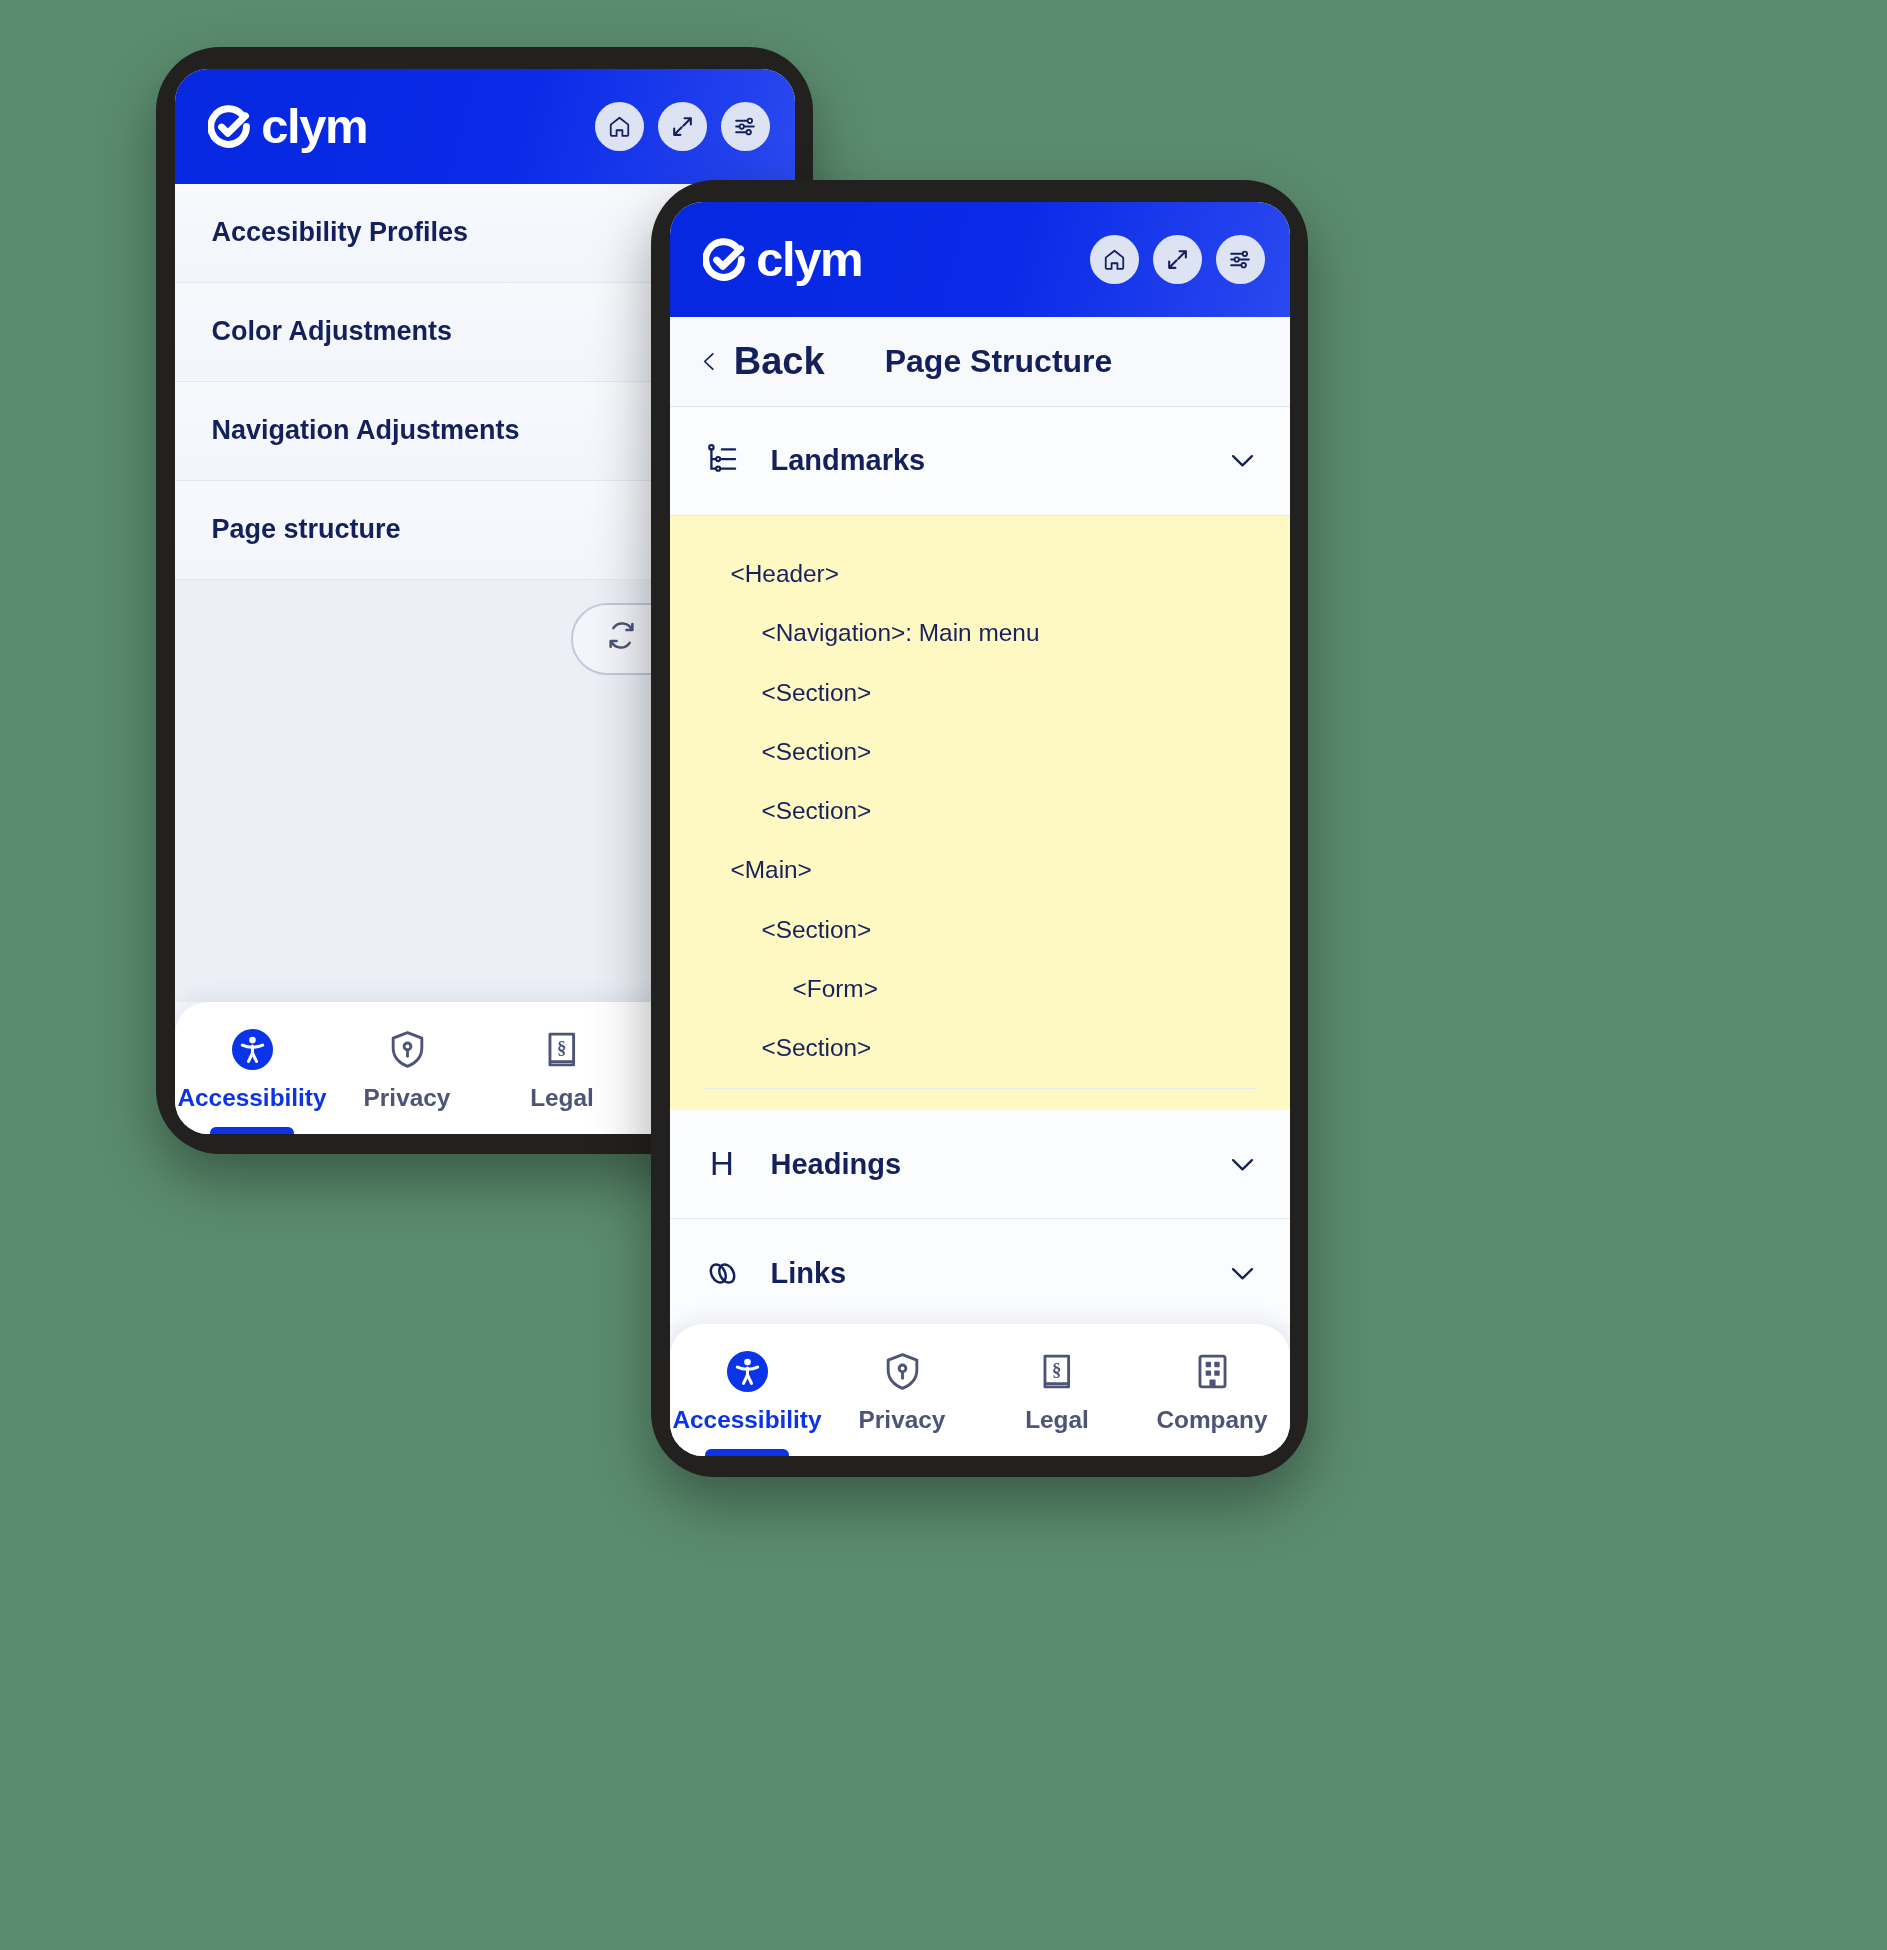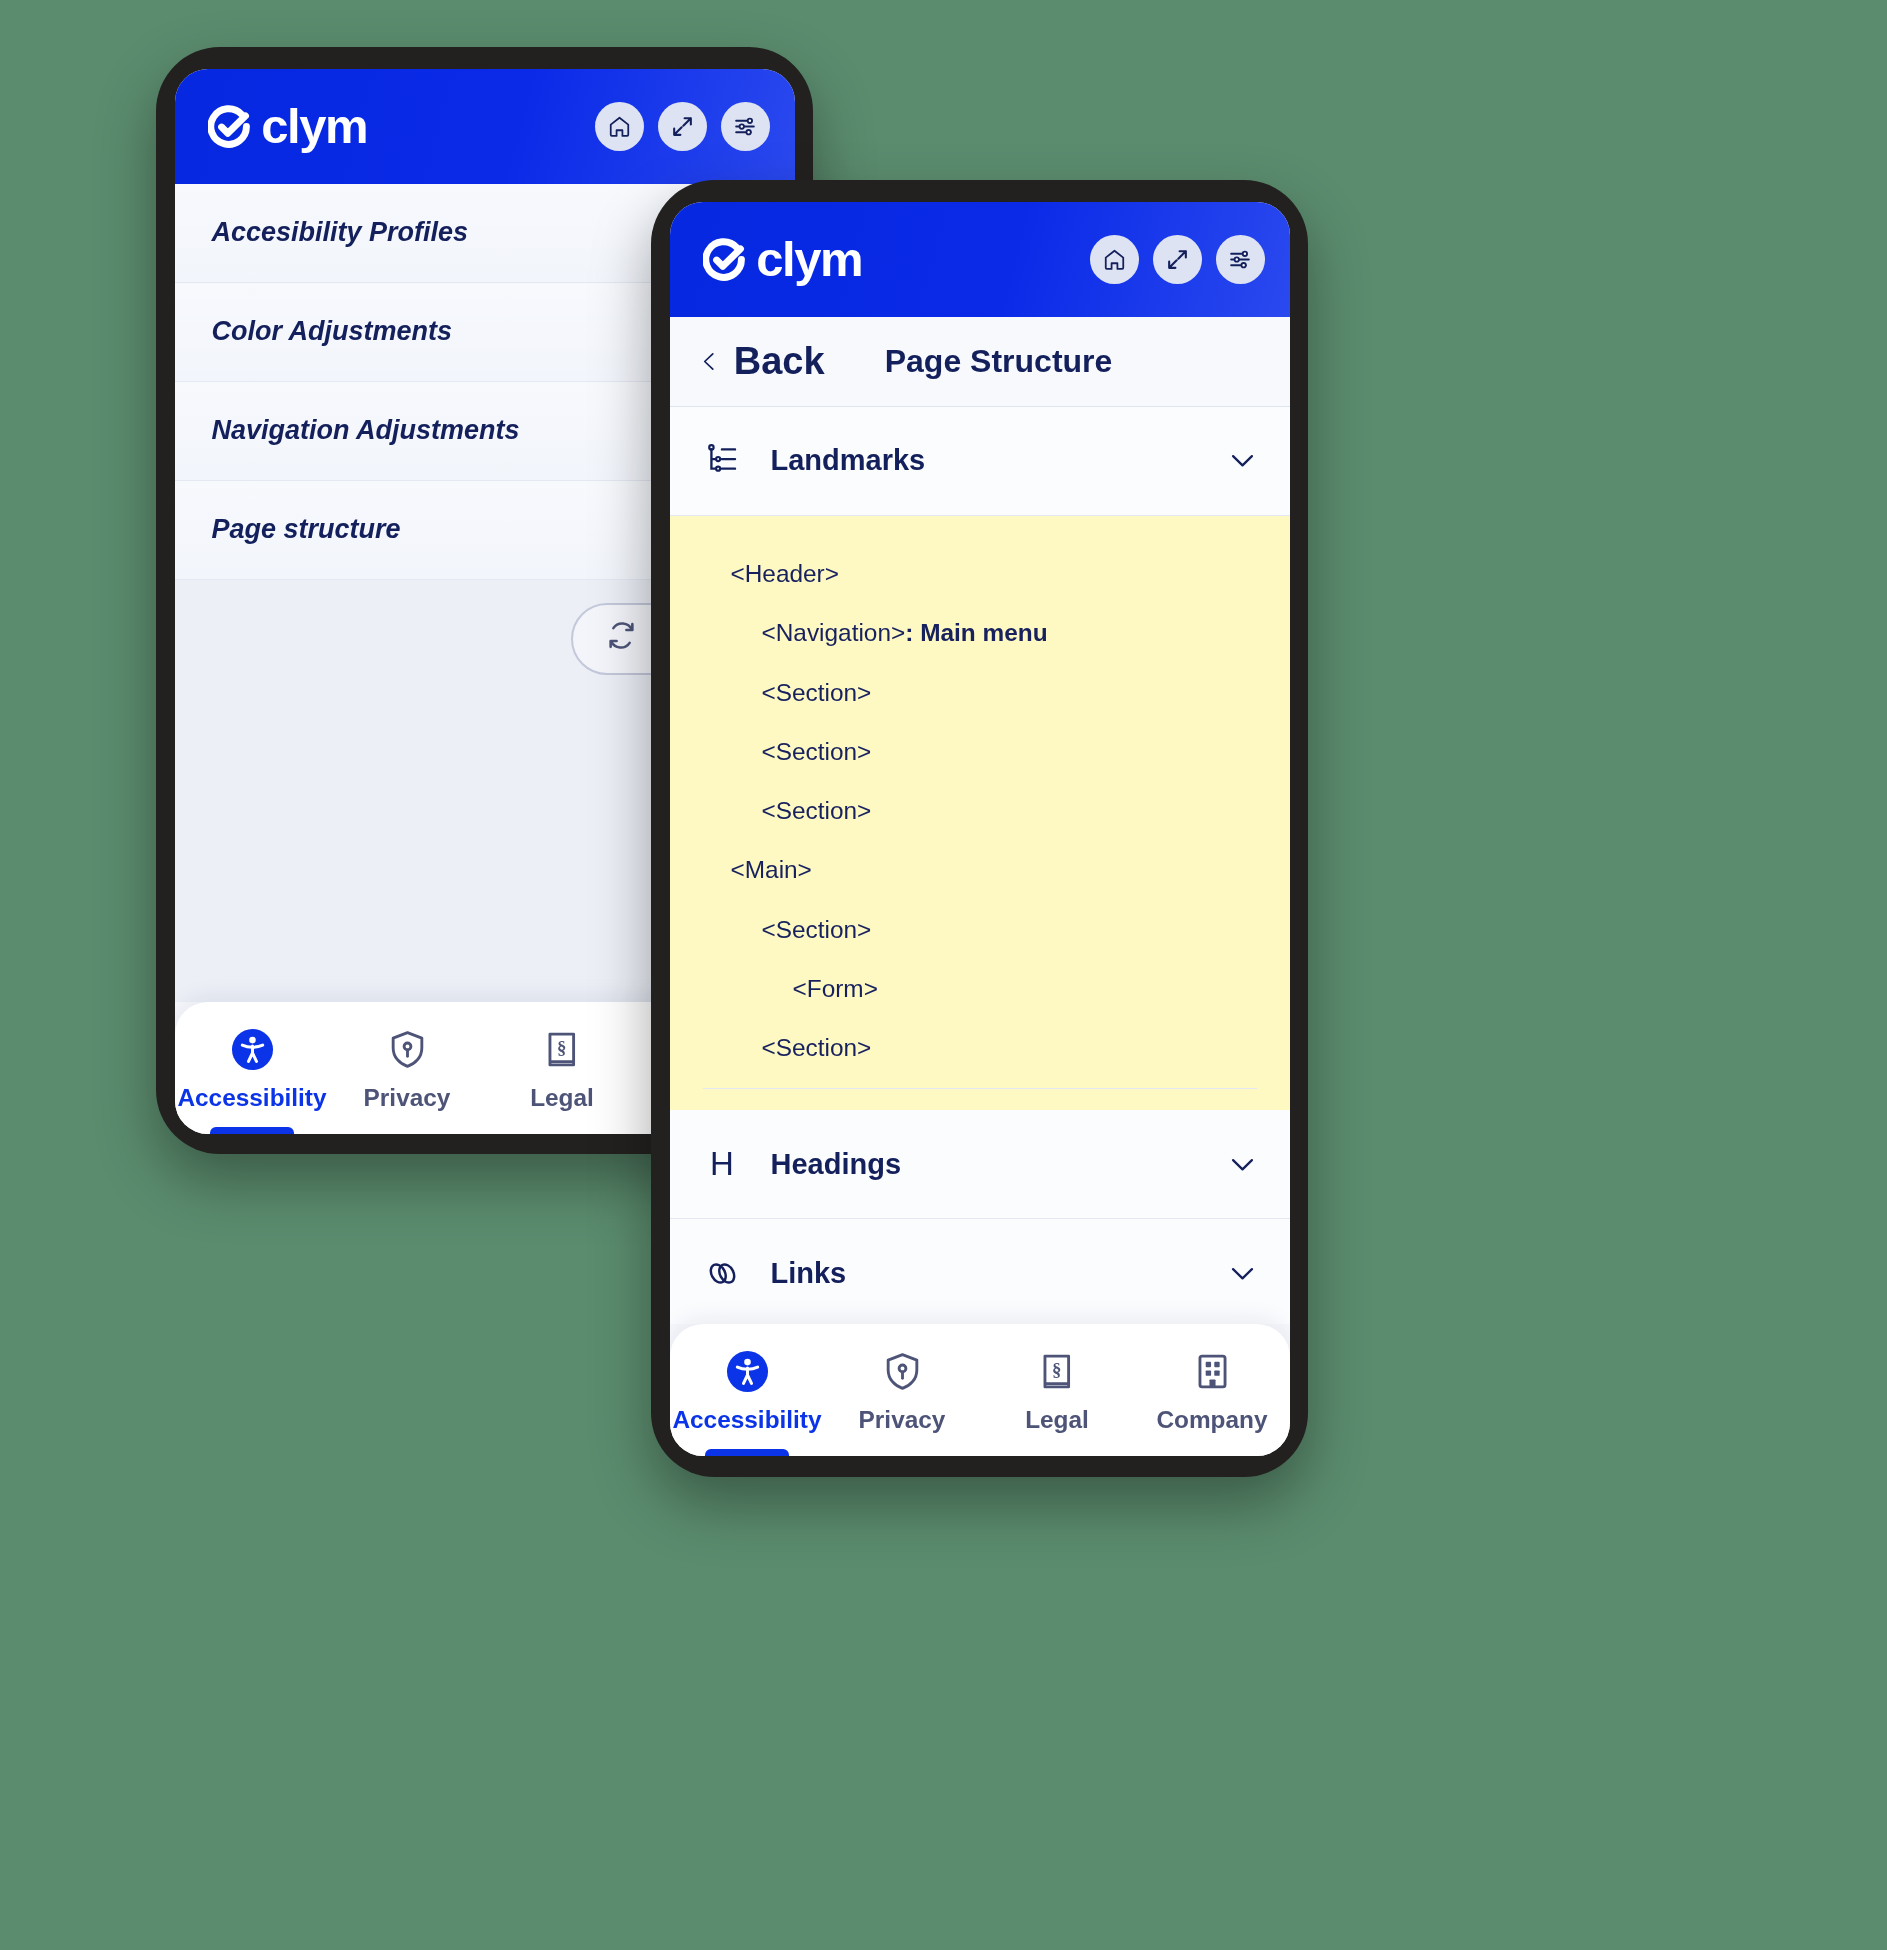--- a/index.html
+++ b/index.html
@@ -82,7 +82,6 @@
     color: #14205c;
     background: linear-gradient(180deg,#f7f9fd 0%, #f2f5fb 100%);
     cursor: pointer;
-    font-style: italic;
   }
   .menu-rest {
     flex: 1 1 auto;

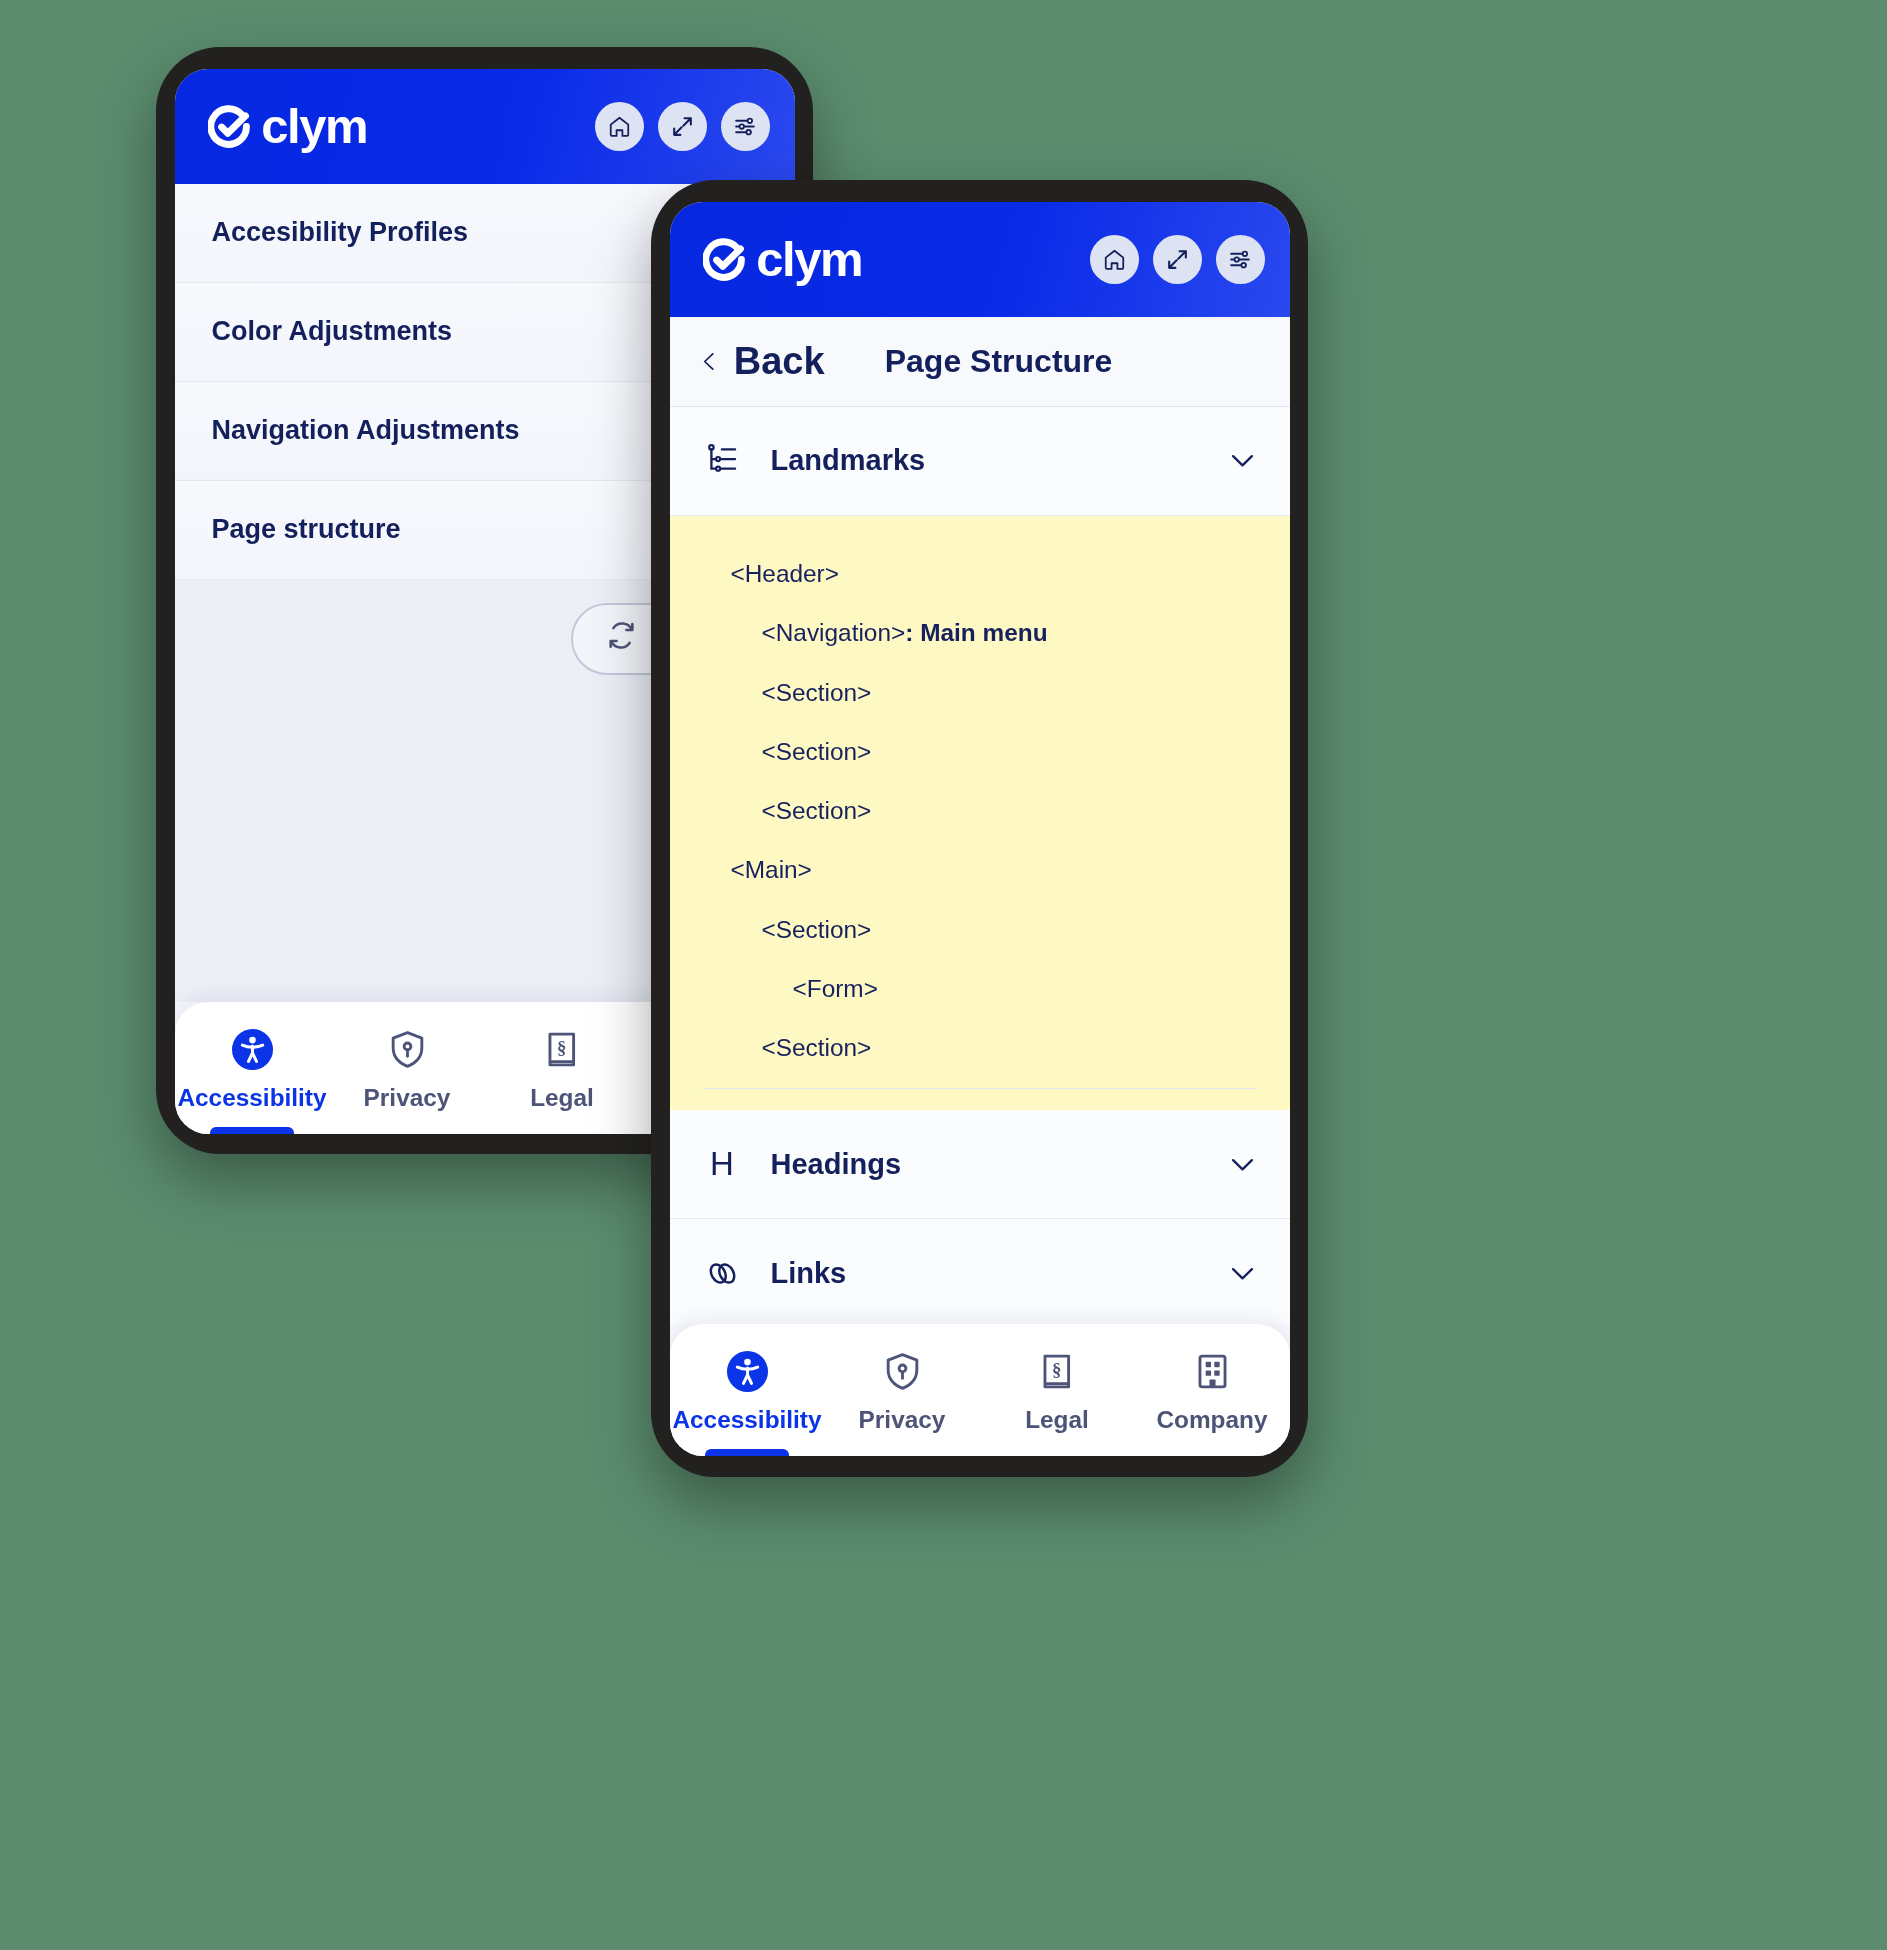--- a/index.html
+++ b/index.html
@@ -210,7 +210,7 @@
     white-space: nowrap;
   }
   .tree-row b { font-weight: 400; margin-left: 28px; }
-  .tree-row span.tail { font-weight: 700; }
+  .tree-row span.tail { font-weight: 400; }
   .tree-sep { height: 1px; background: #e3e8f3; margin: 9.8px 0 0 0; }
 </style>
 </head>

